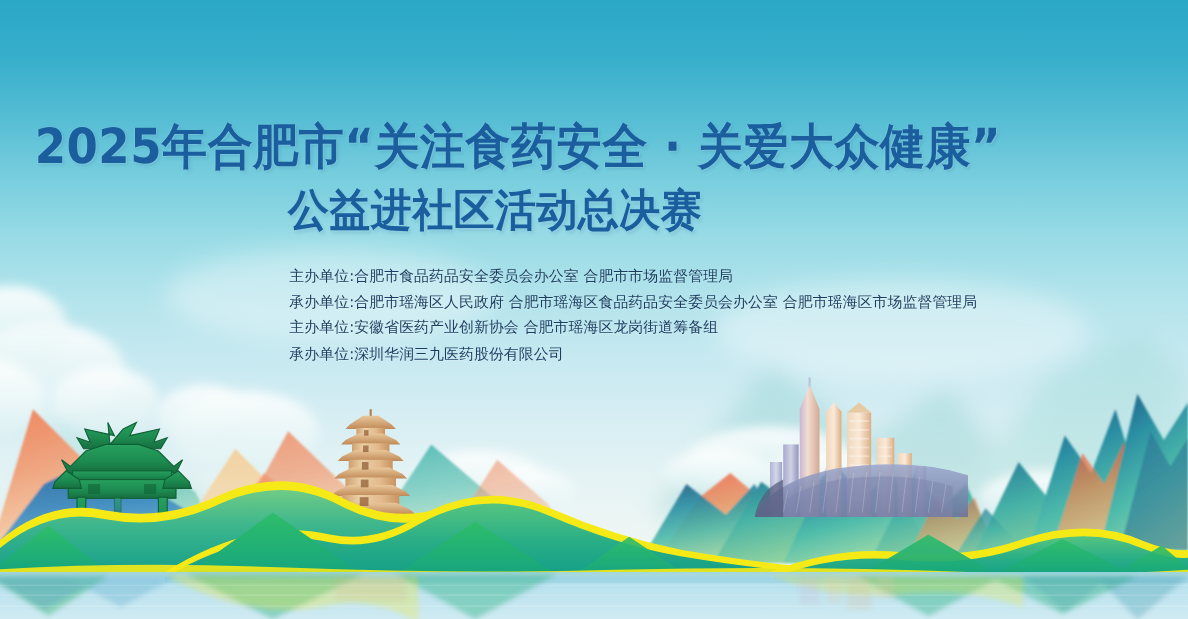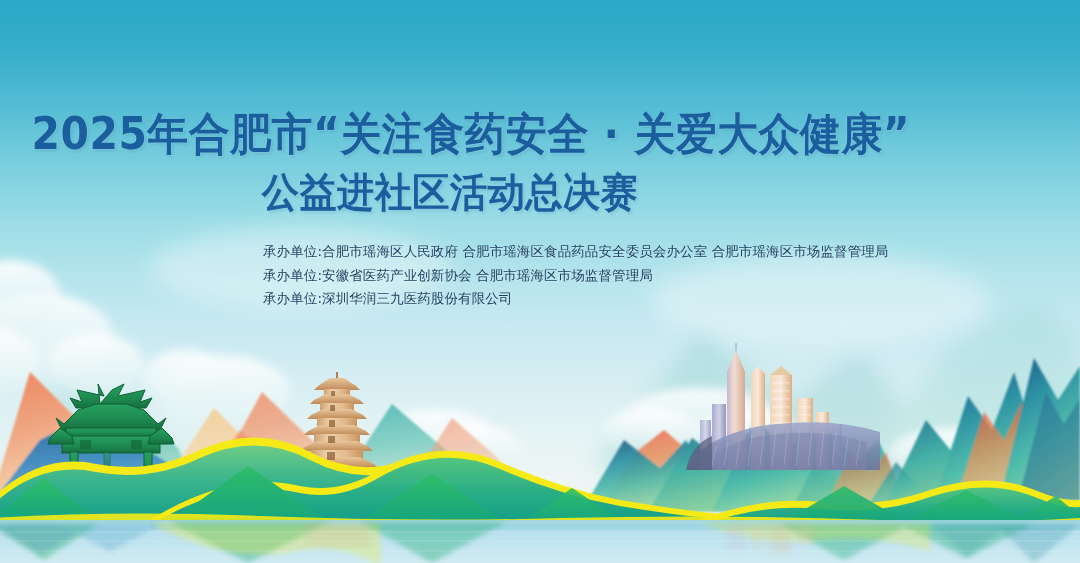--- a/index.html
+++ b/index.html
@@ -482,6 +482,7 @@
   </div>
 
   <div id="organizers">
+    <span class="org-line">主办单位:合肥市食品药品安全委员会办公室 合肥市市场监督管理局</span>
     <span class="org-line">承办单位:合肥市瑶海区人民政府 合肥市瑶海区食品药品安全委员会办公室 合肥市瑶海区市场监督管理局</span>
     <span class="org-line">承办单位:安徽省医药产业创新协会 合肥市瑶海区市场监督管理局</span>
     <span class="org-line">承办单位:深圳华润三九医药股份有限公司</span>

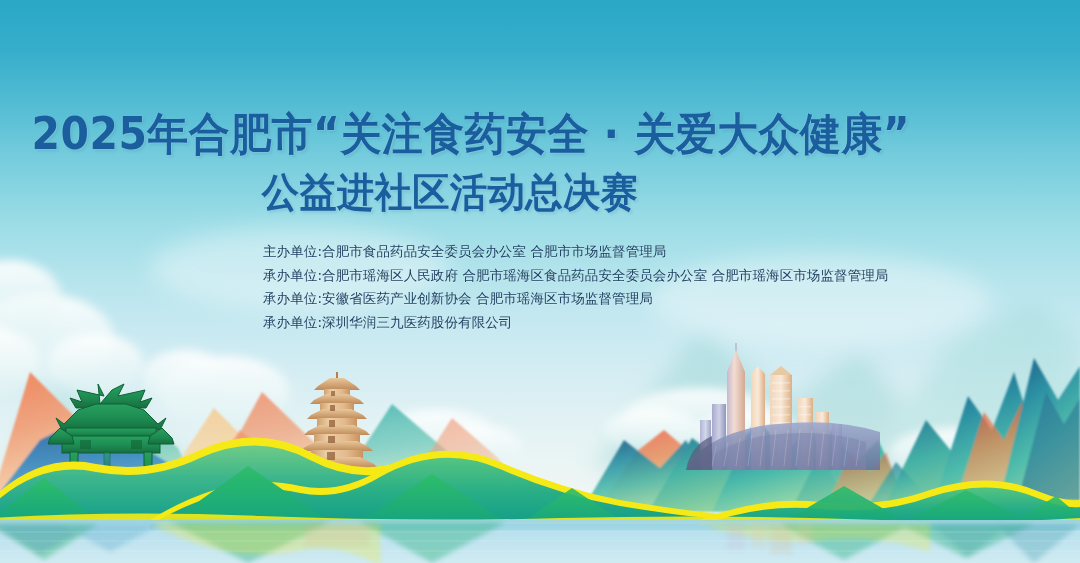--- a/index.html
+++ b/index.html
@@ -484,7 +484,7 @@
   <div id="organizers">
     <span class="org-line">主办单位:合肥市食品药品安全委员会办公室 合肥市市场监督管理局</span>
     <span class="org-line">承办单位:合肥市瑶海区人民政府 合肥市瑶海区食品药品安全委员会办公室 合肥市瑶海区市场监督管理局</span>
-    <span class="org-line">承办单位:安徽省医药产业创新协会 合肥市瑶海区市场监督管理局</span>
+    <span class="org-line">主办单位:安徽省医药产业创新协会 合肥市瑶海区龙岗街道筹备组</span>
     <span class="org-line">承办单位:深圳华润三九医药股份有限公司</span>
   </div>
 

